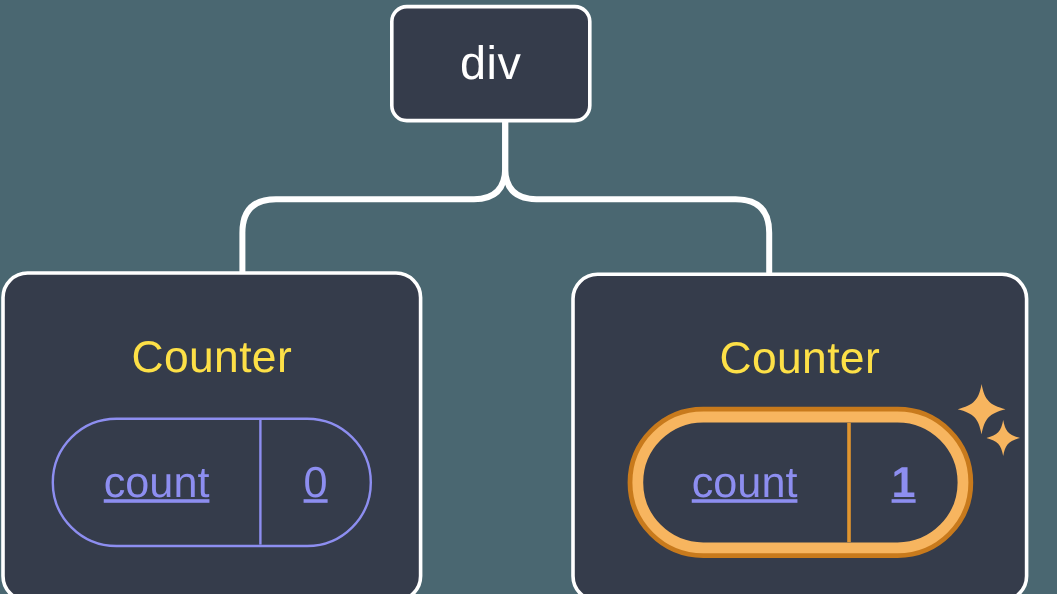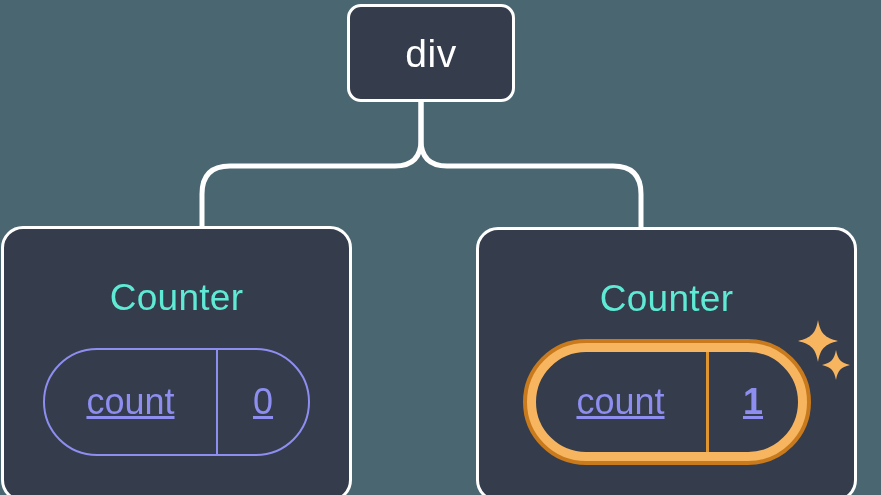--- a/index.html
+++ b/index.html
@@ -35,7 +35,7 @@
     box-sizing: border-box;
   }
   .node-root {
-    left: 347px;
+    left: 325px;
     top: 4px;
     width: 168px;
     height: 98px;

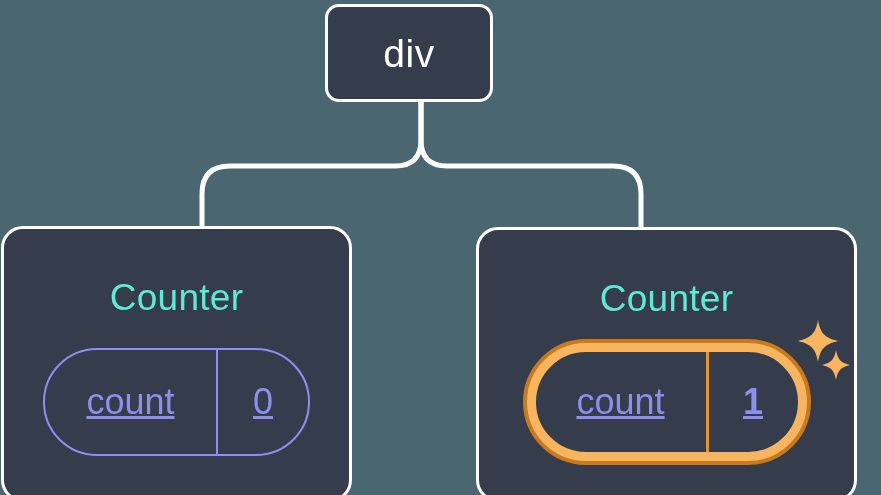--- a/index.html
+++ b/index.html
@@ -70,7 +70,7 @@
   }
   .node-child .node-title {
     font-size: 37px;
-    color: #5eead4;
+    color: #fde047;
     letter-spacing: 0.3px;
     line-height: 1;
   }

